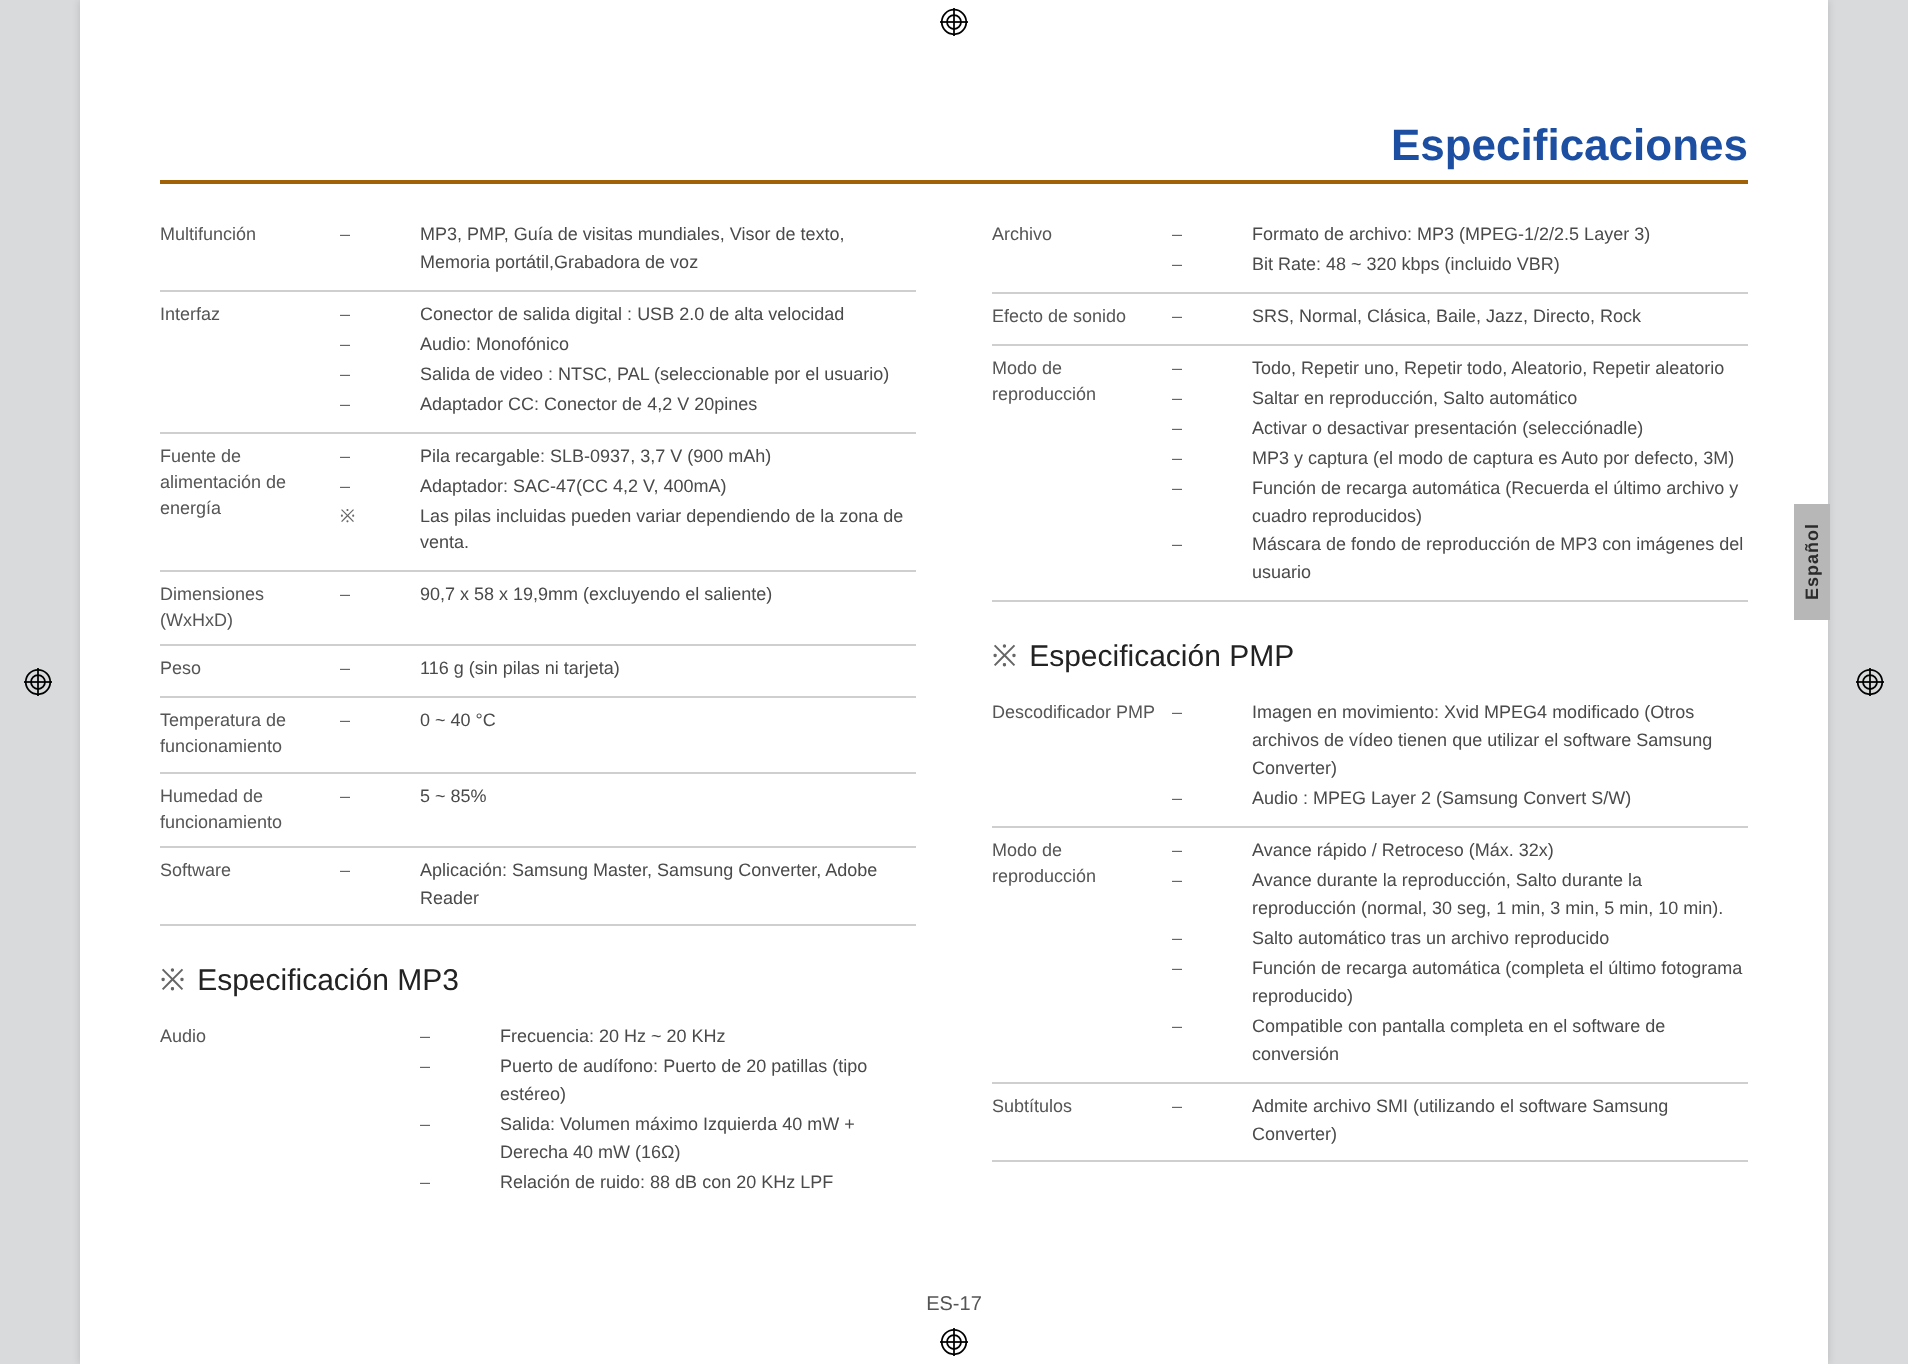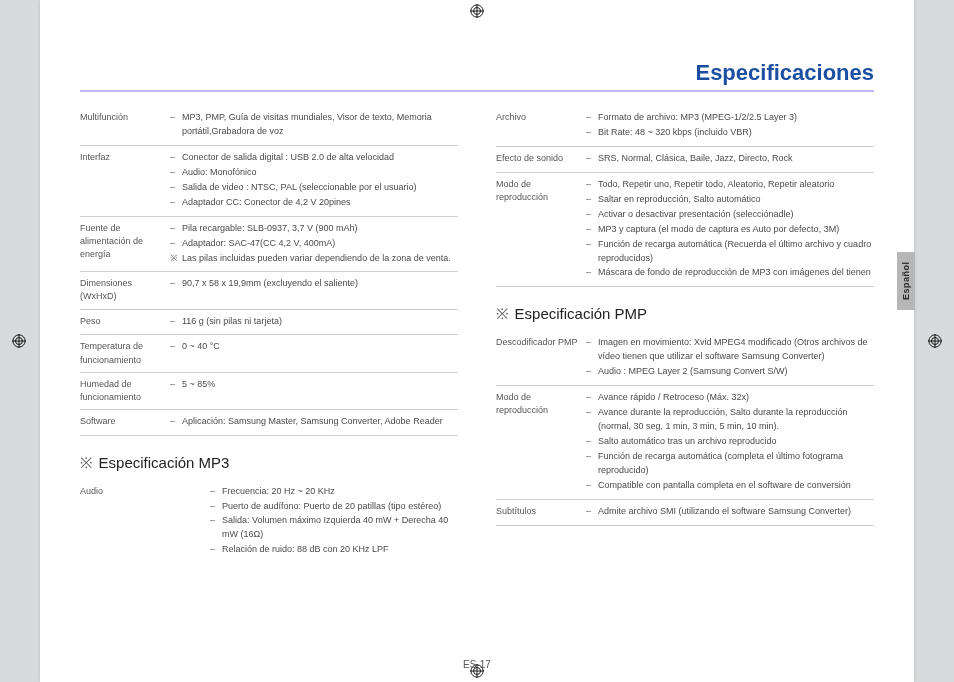--- a/index.html
+++ b/index.html
@@ -34,7 +34,7 @@
     font-weight: bold;
     color: #1c4fa2;
     text-align: right;
-    border-bottom: 2px solid #c4b5fd;
+    border-bottom: 2px solid #a16207;
     padding-bottom: 4px;
     margin-bottom: 14px;
   }

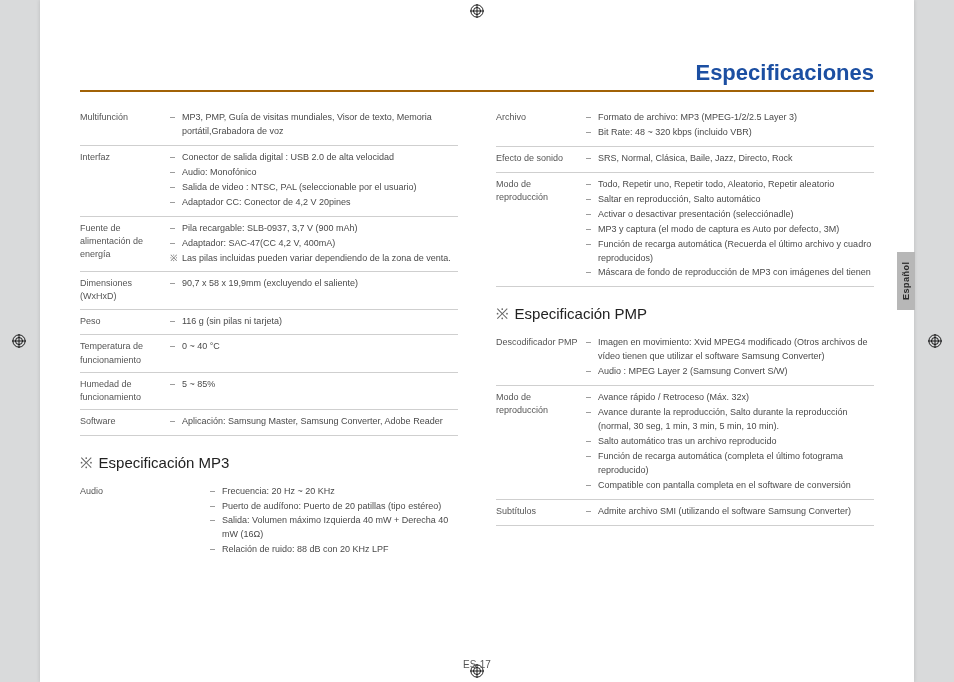--- a/index.html
+++ b/index.html
@@ -80,6 +80,7 @@
   }
   .txt {
     flex: 1;
+    margin-left: 28px;
   }
   .section-title {
     font-size: 15px;

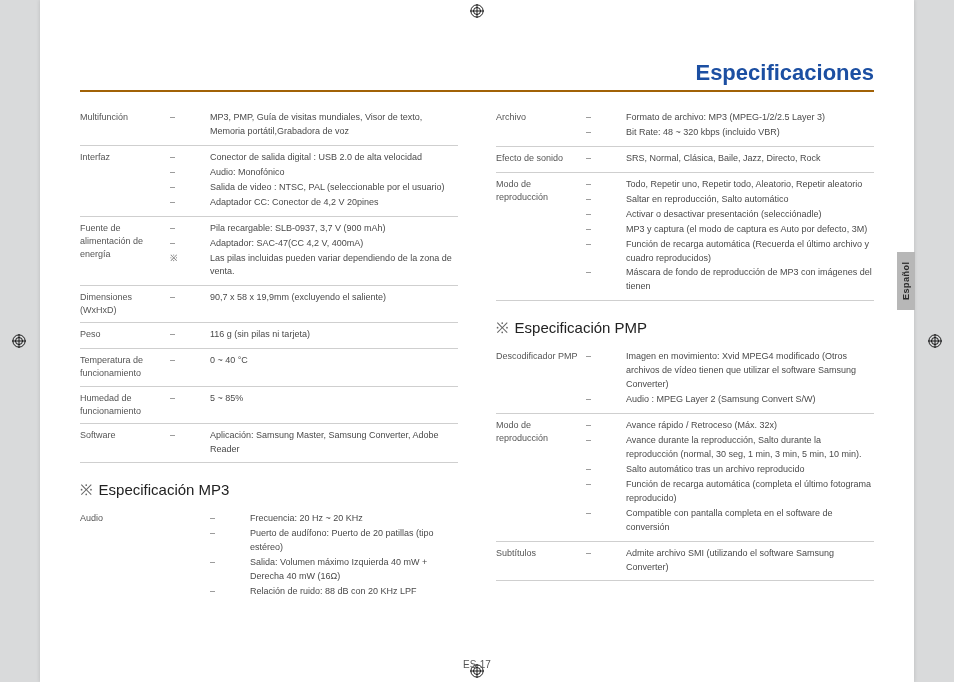--- a/index.html
+++ b/index.html
@@ -315,7 +315,7 @@
               </div>
               <div class="line">
                 <span class="dash">–</span>
-                <span class="txt">Máscara de fondo de reproducción de MP3 con imágenes del tienen</span>
+                <span class="txt">Máscara de fondo de reproducción de MP3 con imágenes del usuario</span>
               </div>
             </div>
           </div>

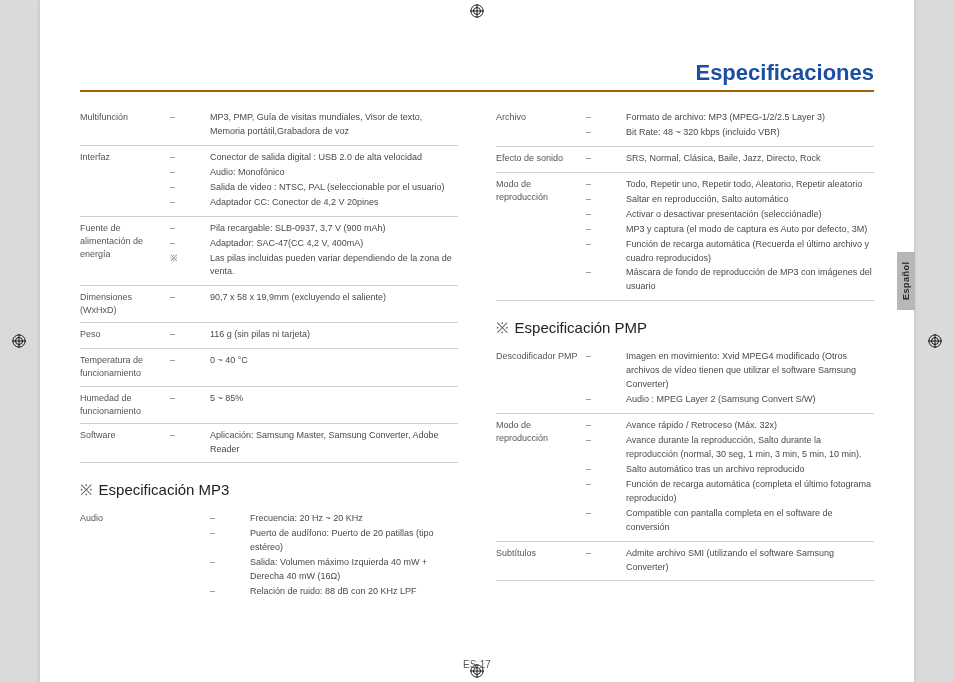--- a/index.html
+++ b/index.html
@@ -107,7 +107,7 @@
   }
   .footer {
     position: absolute;
-    bottom: 12px;
+    bottom: 24px;
     width: 100%;
     text-align: center;
     font-size: 10px;

